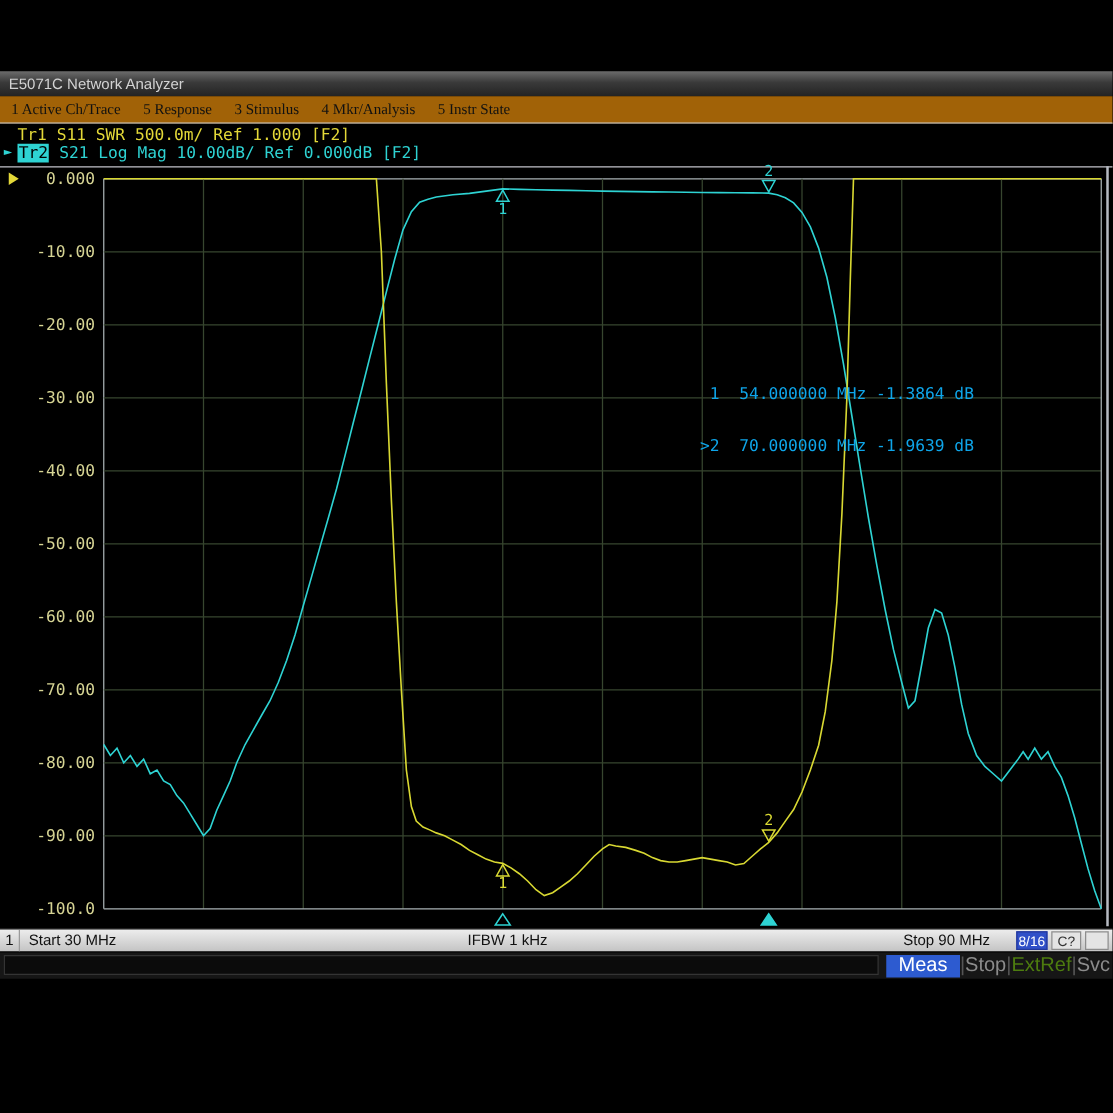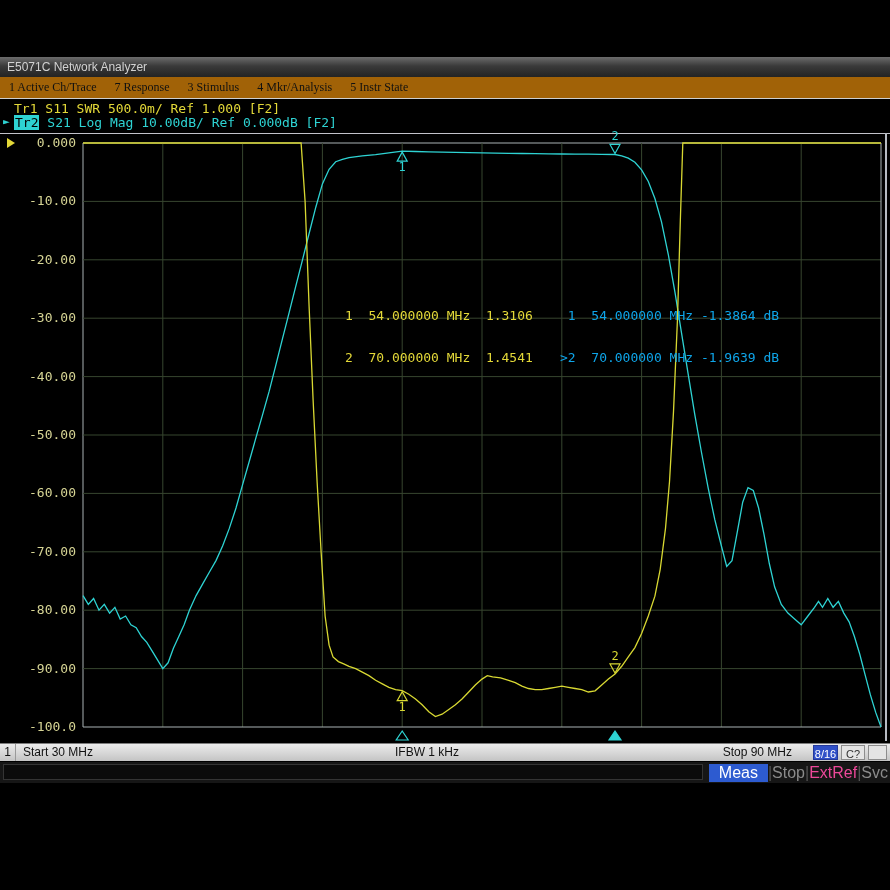--- a/index.html
+++ b/index.html
@@ -78,7 +78,7 @@
 
   <div class="menubar" id="menubar">
       <span class="mi">1 Active Ch/Trace</span>
-      <span class="mi">7 Response</span>
+      <span class="mi">5 Response</span>
       <span class="mi">3 Stimulus</span>
       <span class="mi">4 Mkr/Analysis</span>
       <span class="mi">5 Instr State</span>

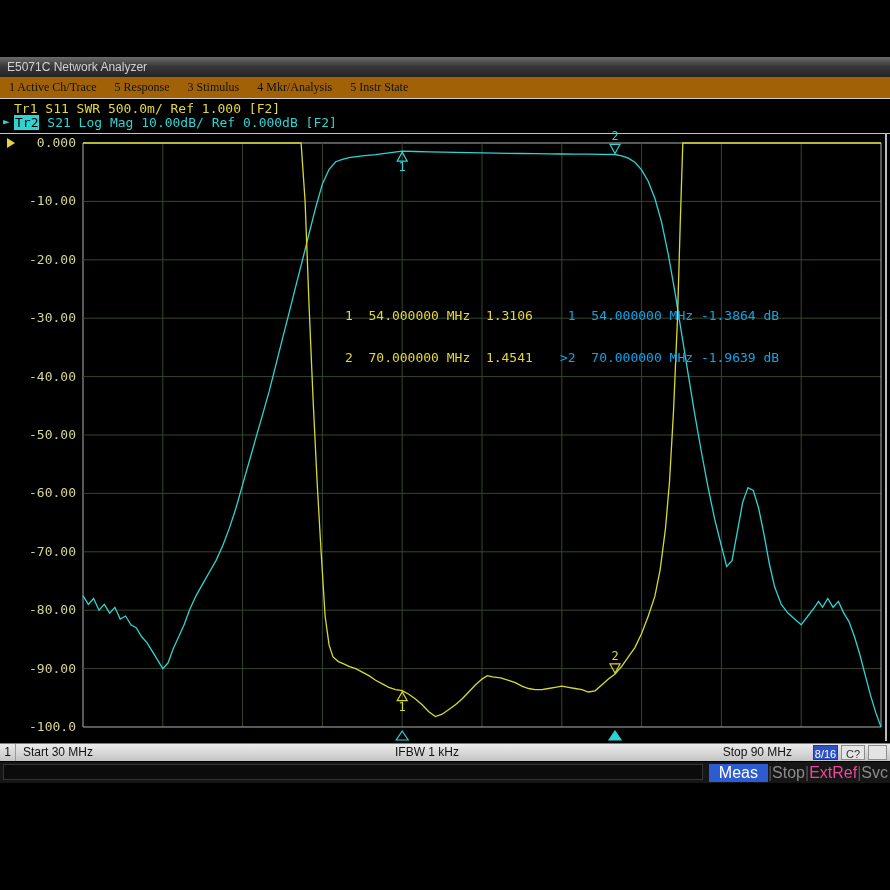--- a/index.html
+++ b/index.html
@@ -144,10 +144,6 @@
         <polygon points="615,632 609,641 621,641" fill="#2ed3d3" stroke="#2ed3d3" stroke-width="1.2"></polygon>
       </svg>
 
-    <div class="readout tr1r">
-      <div>1  54.000000 MHz  1.3106</div>
-      <div>2  70.000000 MHz  1.4541</div>
-    </div>
     <div class="readout tr2r">
       <div> 1  54.000000 MHz -1.3864 dB</div>
       <div>&gt;2  70.000000 MHz -1.9639 dB</div>

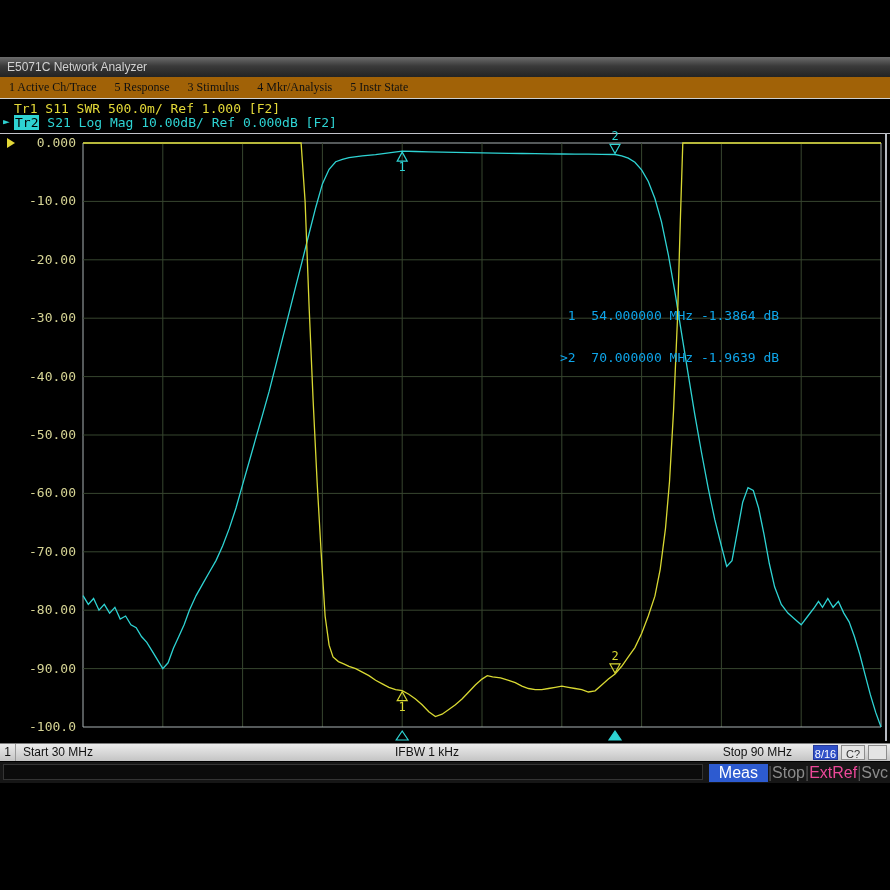--- a/index.html
+++ b/index.html
@@ -47,7 +47,7 @@
   .statusbar1 span{position:absolute;line-height:17px}
   .ch{left:0;width:16px;text-align:center;border-right:1px solid #9a9a9a;height:17px}
   .startf{left:23px}
-  .ifbw{left:395px}
+  .ifbw{left:374px}
   .stopf{right:98px}
   .pages{right:52px;top:1px;width:25px;height:15px;background:#3050c8;
     border:1px solid #24399b;color:#fff;font-size:11px;text-align:center;line-height:14px}

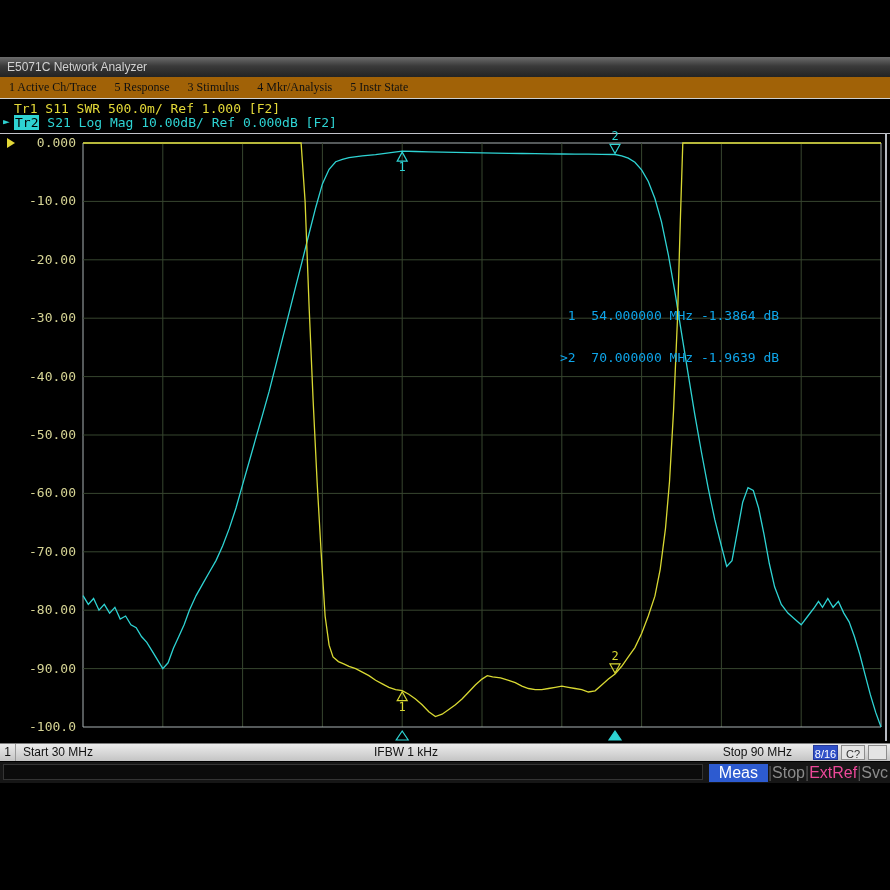--- a/index.html
+++ b/index.html
@@ -64,7 +64,7 @@
   .sit{padding:0 0;line-height:18px}
   .sit.active{background:#2d5bd0;color:#fff;padding:0 10px}
   .sit.dim{color:#8b8b8b}
-  .sit.normal{color:#ec4899}
+  .sit.normal{color:#4d7c0f}
   .ssep{color:#555}
 </style>
 </head>

